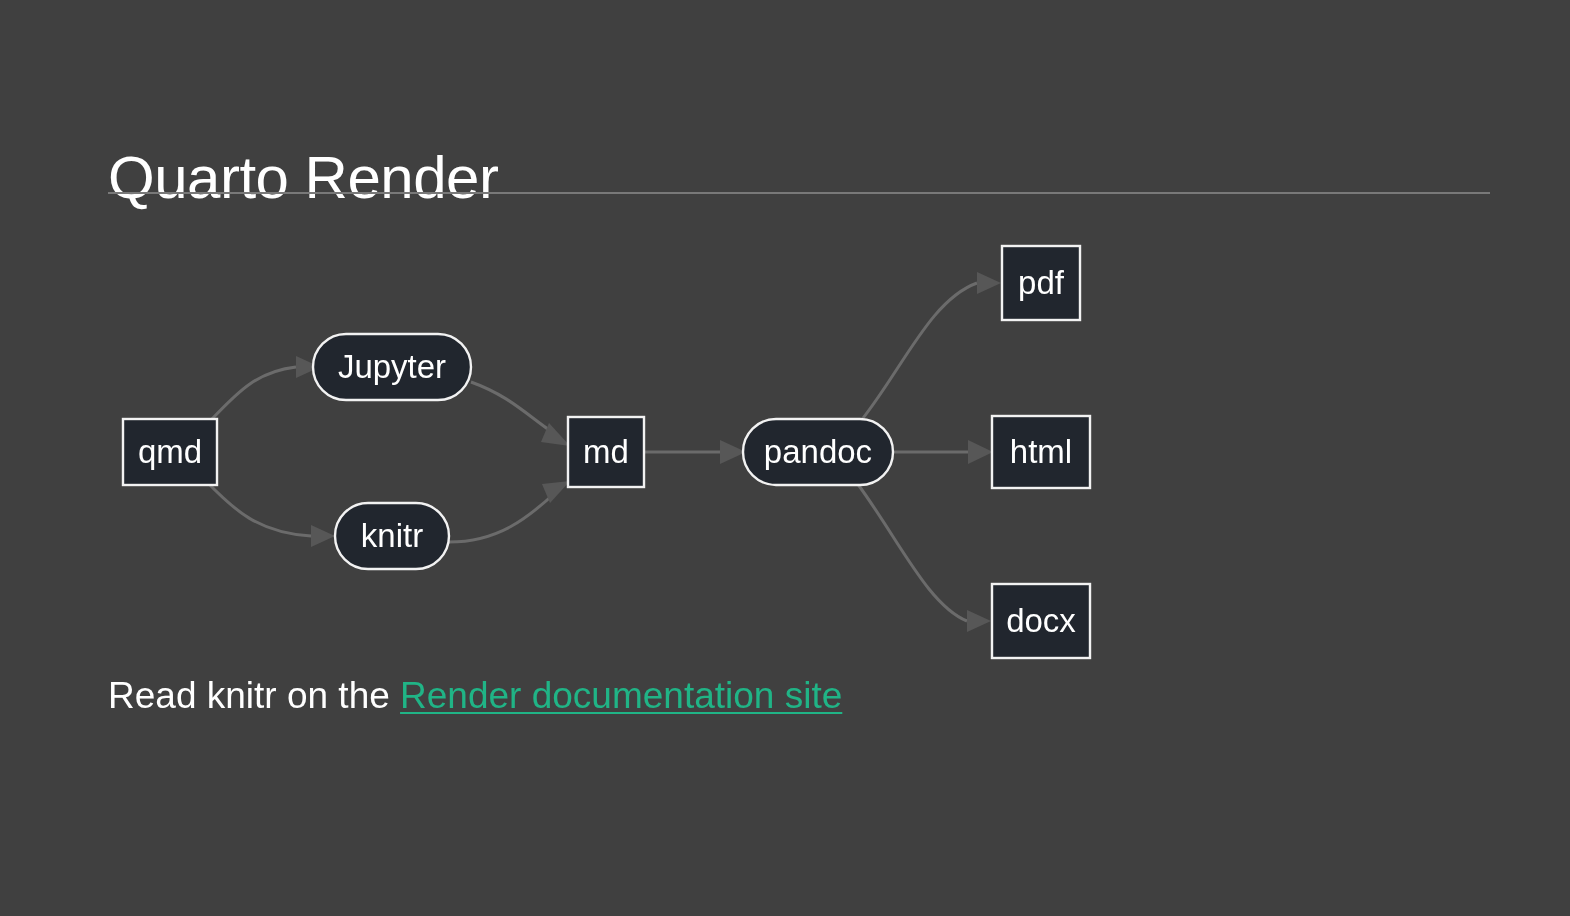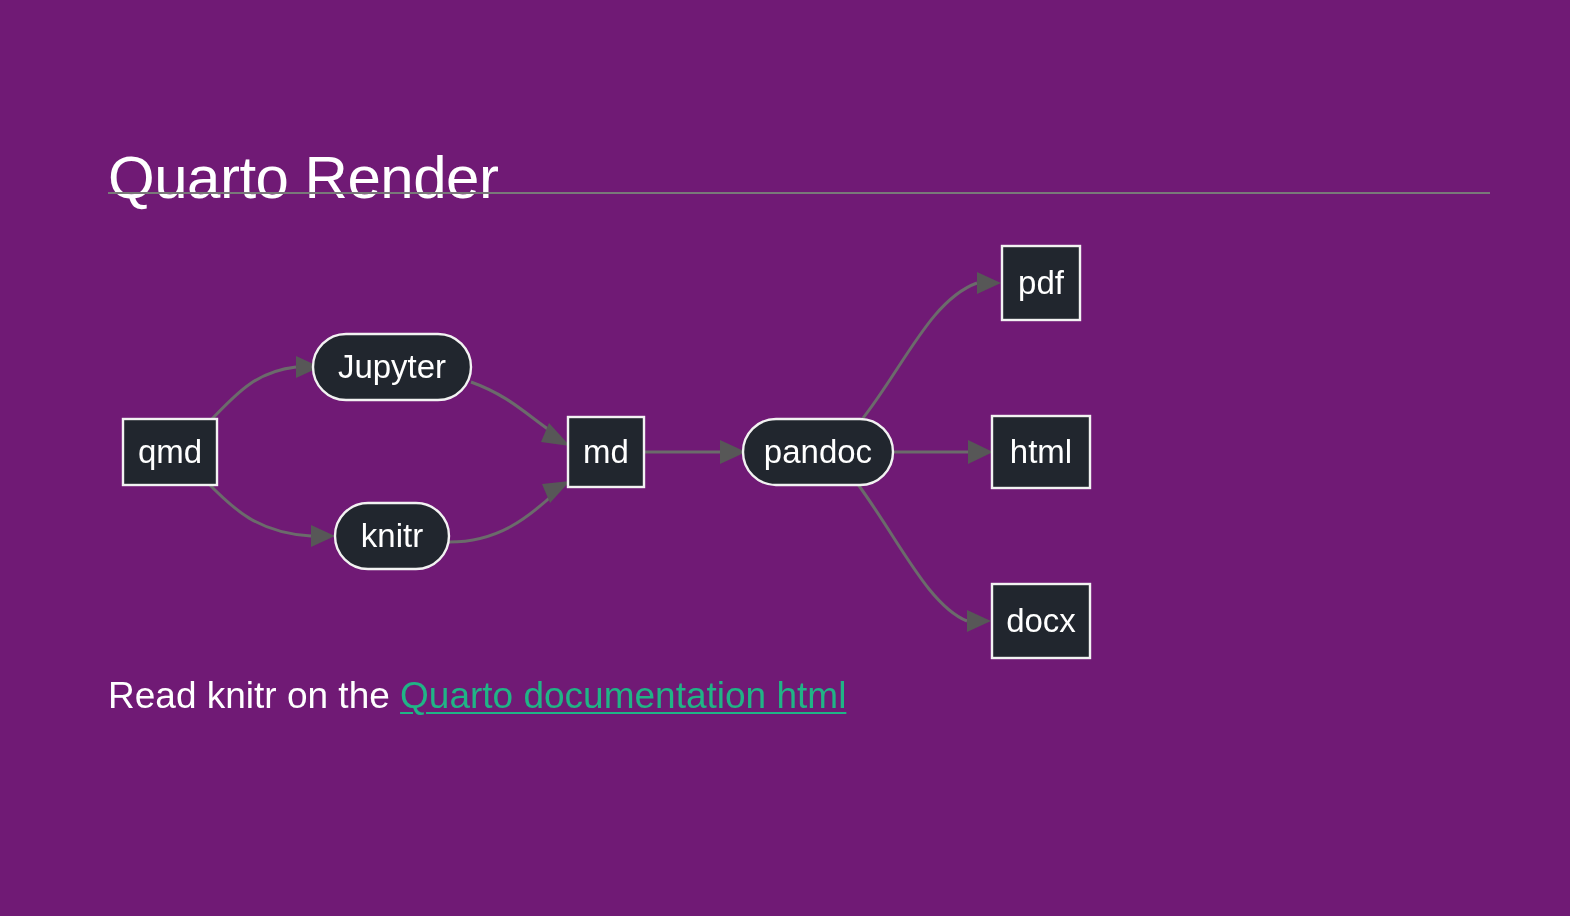--- a/index.html
+++ b/index.html
@@ -19,7 +19,7 @@
   .slide {
     position: absolute;
     inset: 0;
-    background: #701a75;
+    background: #404040;
   }
   .slide-title {
     position: absolute;

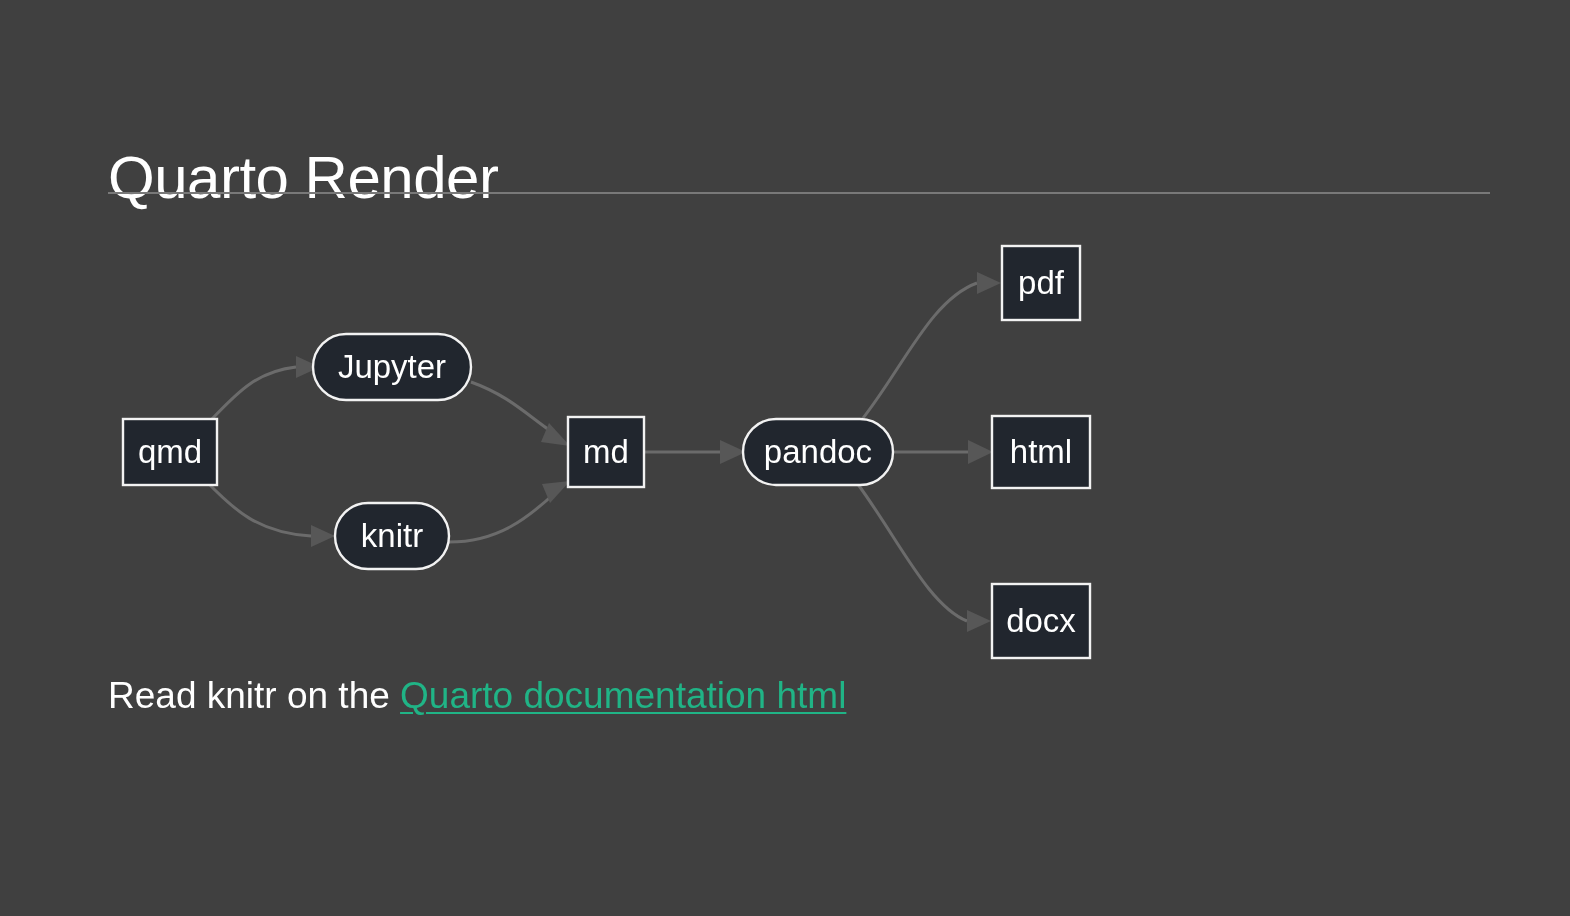--- a/index.html
+++ b/index.html
@@ -183,7 +183,7 @@
     </svg>
   </div>
 
-  <div class="footer-text"><span>Read knitr on the </span><a class="footer-link">Quarto documentation html</a></div>
+  <div class="footer-text"><span>Read knitr on the </span><a class="footer-link">Render documentation site</a></div>
 
 </div>
 

